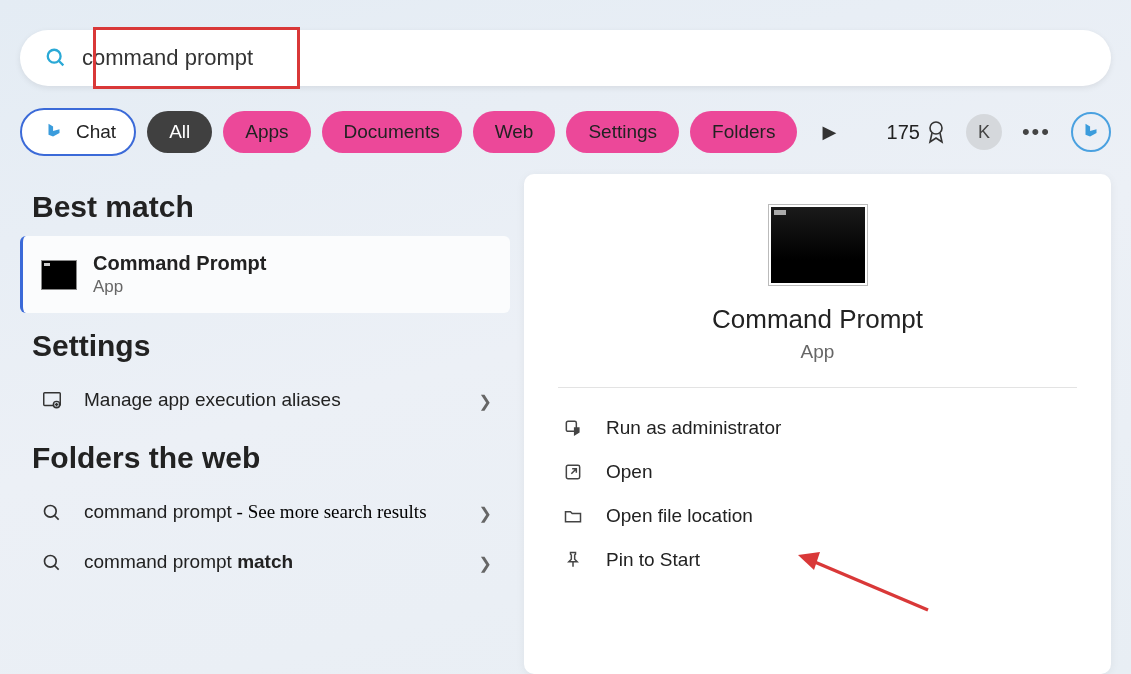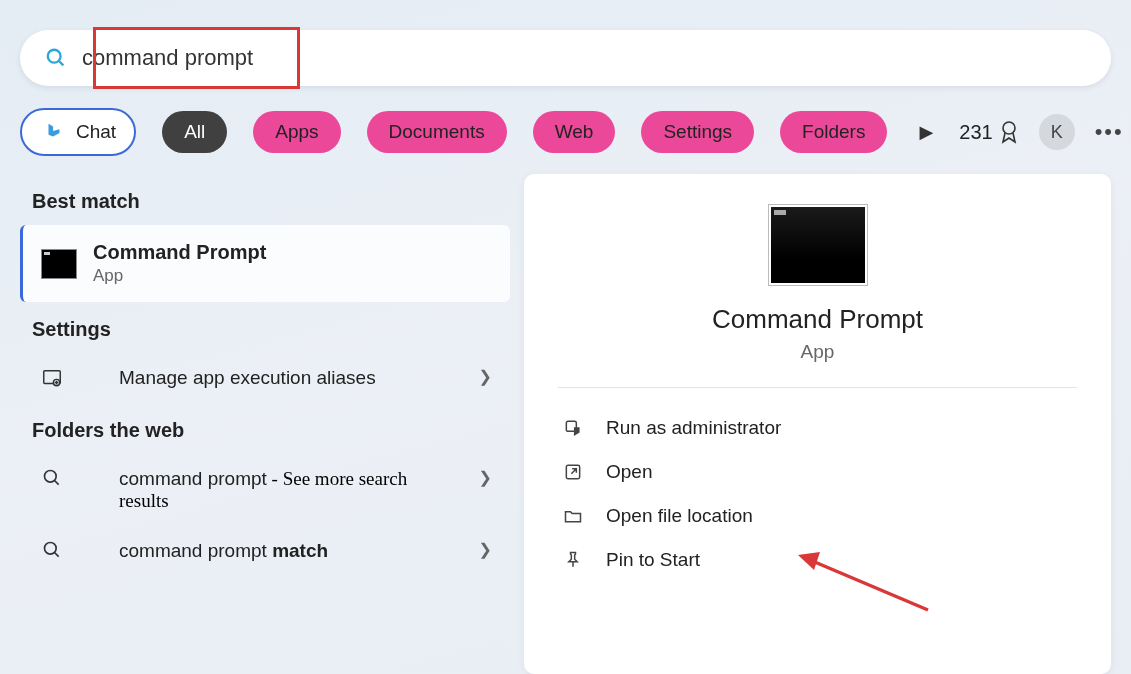--- a/index.html
+++ b/index.html
@@ -11,7 +11,7 @@
     .search-input { flex: 1; border: none; outline: none; font-size: 22px; color: #333; background: transparent; }
     .search-highlight { position: absolute; border: 3px solid #d93838; top: -3px; left: 73px; width: 207px; height: 62px; pointer-events: none; }
     
-    .tabs-row { display: flex; align-items: center; gap: 26px; margin: 22px 20px 0; }
+    .tabs-row { display: flex; align-items: center; gap: 11px; margin: 22px 20px 0; }
     .chat-pill { display: flex; align-items: center; gap: 8px; background: #fff; border: 2px solid #3b6ad8; border-radius: 26px; padding: 8px 18px; font-size: 19px; color: #222; cursor: pointer; }
     .chat-b { width: 28px; height: 28px; border-radius: 50%; display: flex; align-items: center; justify-content:center; }
     .filter-pill { background: #ec4899; border-radius: 24px; padding: 10px 22px; font-size: 19px; color: #222; cursor: pointer; }

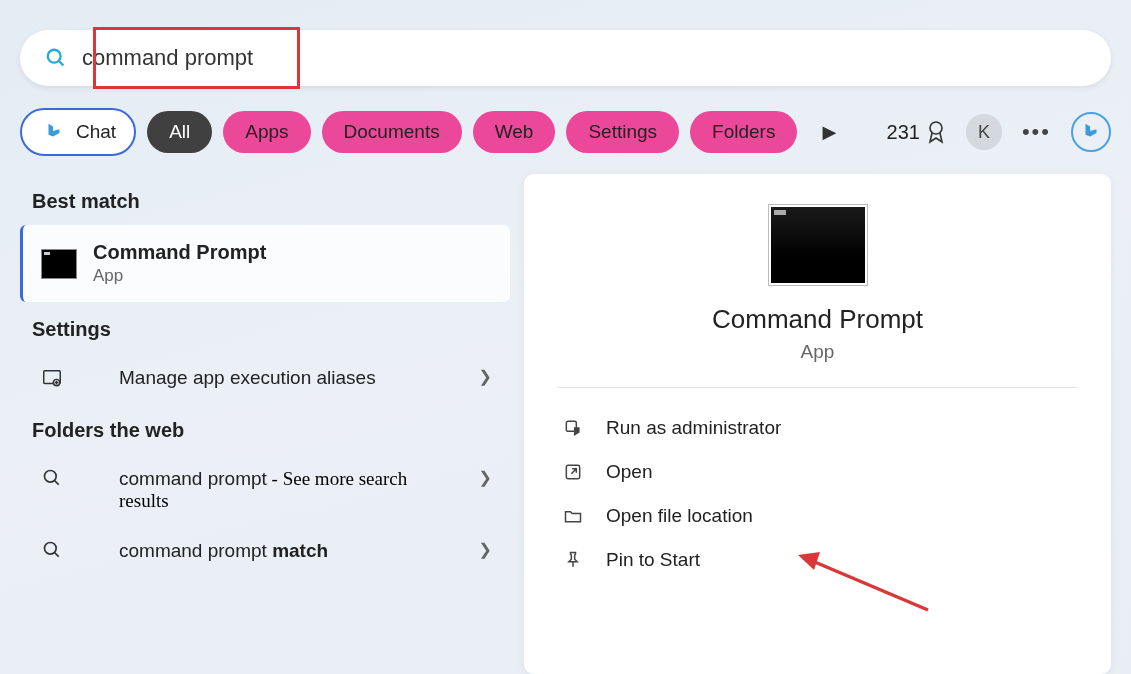--- a/index.html
+++ b/index.html
@@ -92,7 +92,7 @@
   <div class="next-arrow">▶</div>
   <div class="tabs-right">
     <div class="points">
-      <span>231</span>
+      <span>175</span>
       <span class="medal">
         <svg width="20" height="24" viewBox="0 0 20 24" fill="none" stroke="#333" stroke-width="1.6">
             <circle cx="10" cy="8" r="6"></circle>

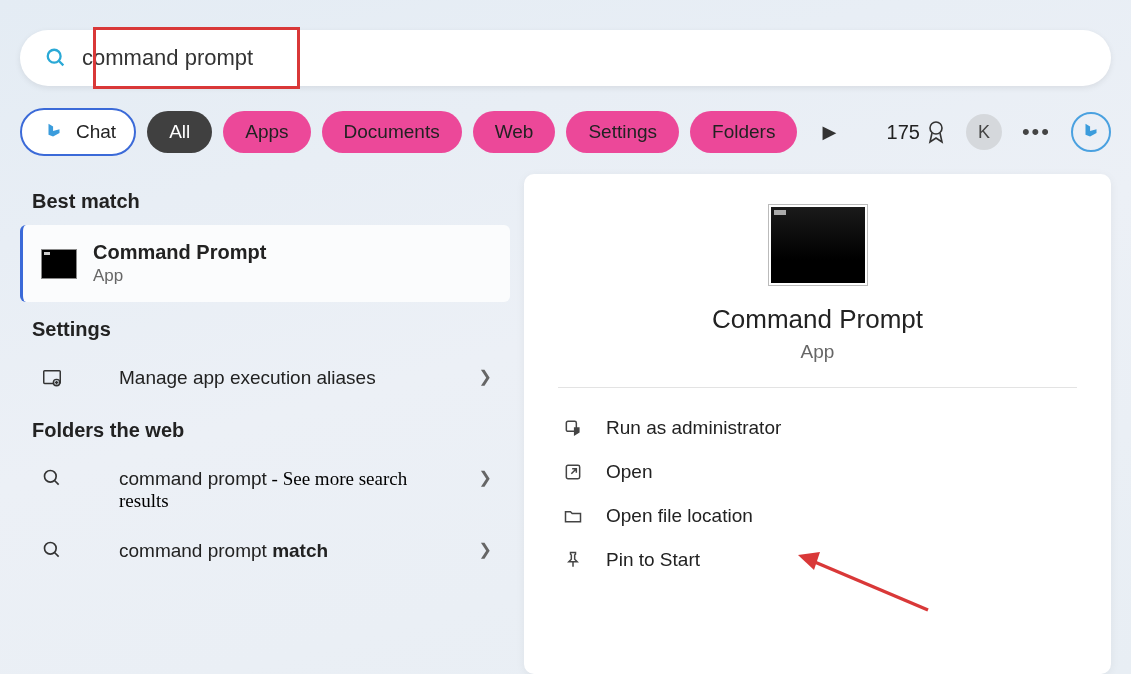--- a/index.html
+++ b/index.html
@@ -28,7 +28,7 @@
     .left-panel { flex: 0 0 490px; }
     .right-panel { flex: 1; background: #fff; border-radius: 10px; box-shadow: 0 2px 10px rgba(0,0,0,0.06); padding: 30px 34px; }
     
-    .section-heading { font-size: 20px; font-weight: 600; color: #222; margin: 16px 12px 12px; }
+    .section-heading { font-size: 30px; font-weight: 600; color: #222; margin: 16px 12px 12px; }
     .best-match-item { display: flex; align-items: center; background: #fbfcfd; border-radius: 6px; padding: 16px 18px; margin: 0 0 0 0; cursor:pointer; border-left: 3px solid #3b6ad8; }
     .cmd-icon-small { width: 36px; height: 30px; background: #000; border: 1px solid #888; position: relative; margin-right: 16px; }
     .cmd-icon-small::before { content:""; position:absolute; top:2px; left:2px; width:6px; height:3px; background:#ccc; }

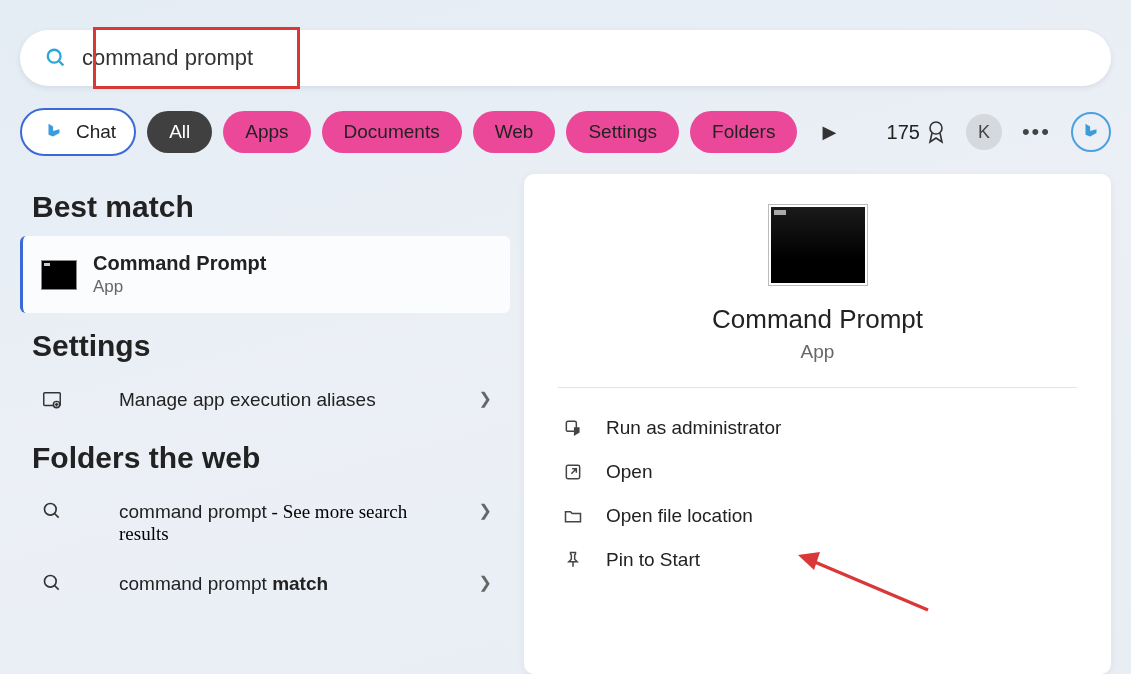--- a/index.html
+++ b/index.html
@@ -35,7 +35,7 @@
     .item-title { font-size: 20px; font-weight: 600; color: #222; }
     .item-subtitle { font-size: 17px; color: #666; margin-top: 2px; }
     
-    .list-row { display: flex; align-items: flex-start; padding: 14px 18px; margin: 0 0; cursor:pointer; border-radius: 6px; gap: 35px; }
+    .list-row { display: flex; align-items: flex-end; padding: 14px 18px; margin: 0 0; cursor:pointer; border-radius: 6px; }
     .row-icon { width: 28px; margin-right: 18px; display:flex; align-items:center; justify-content:center; color:#444; }
     .row-text { flex: 1; font-size: 19px; color: #222; }
     .row-text .suffix { color: #000000; font-weight: 400; font-family: Liberation Serif, serif; }

